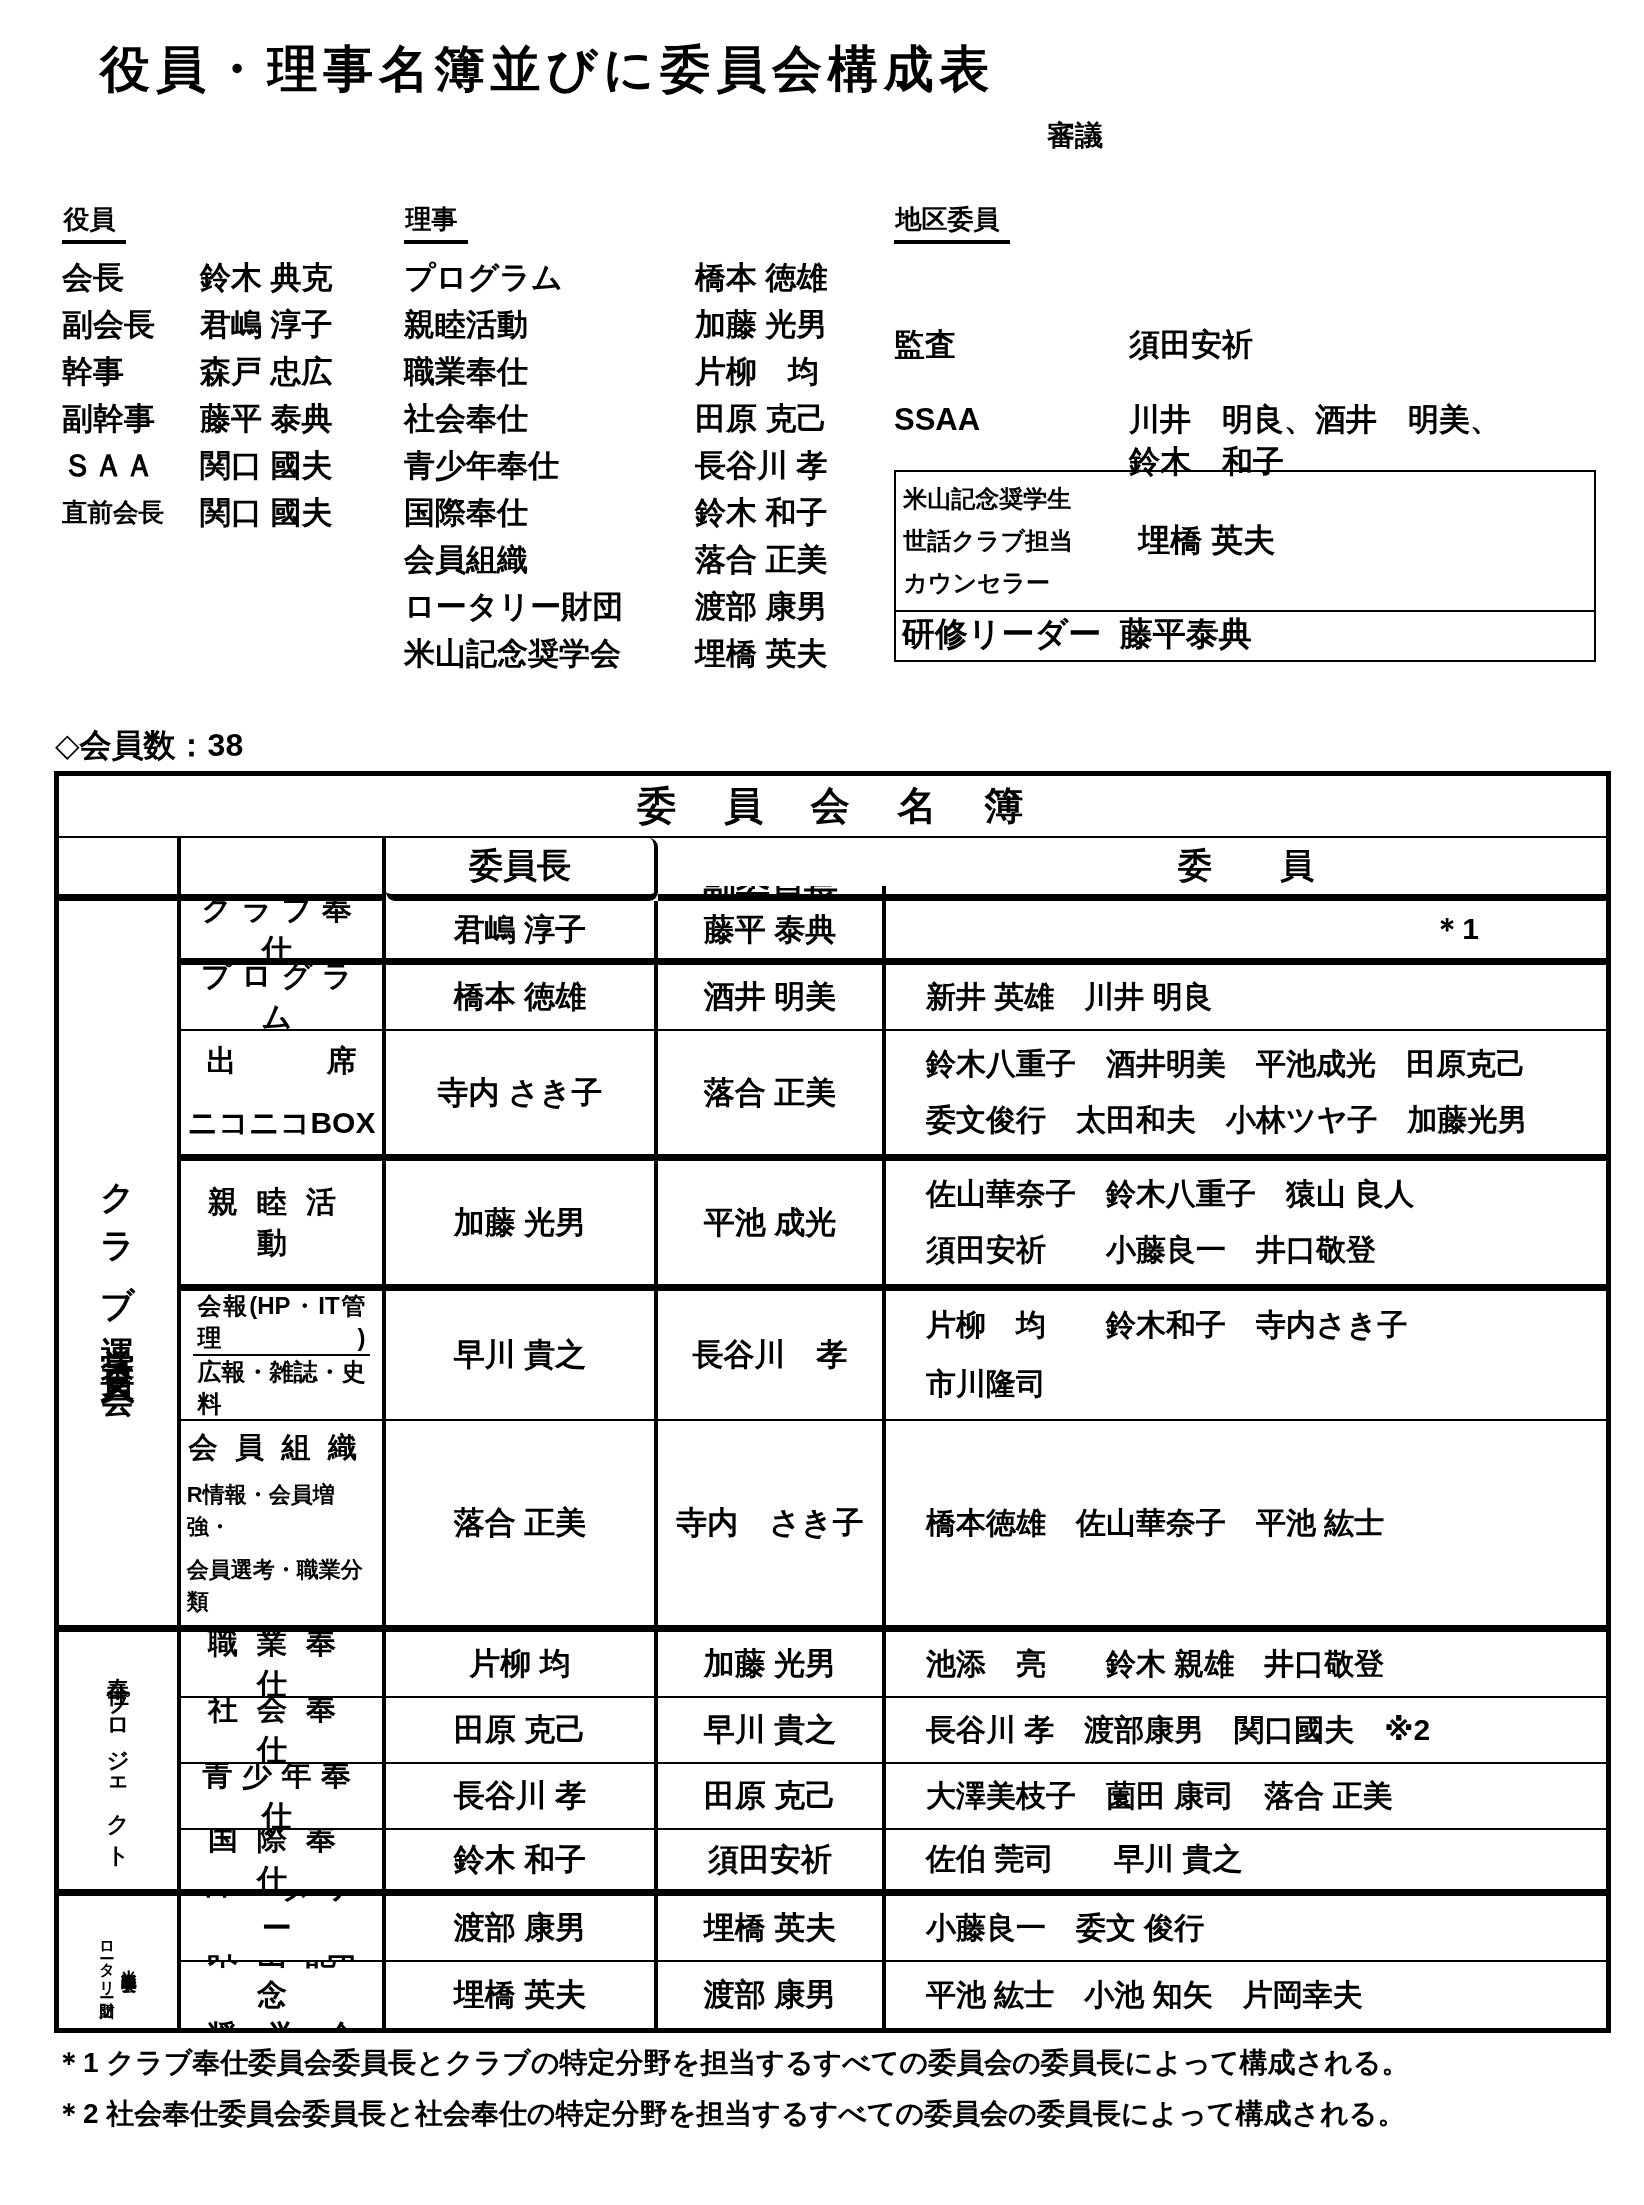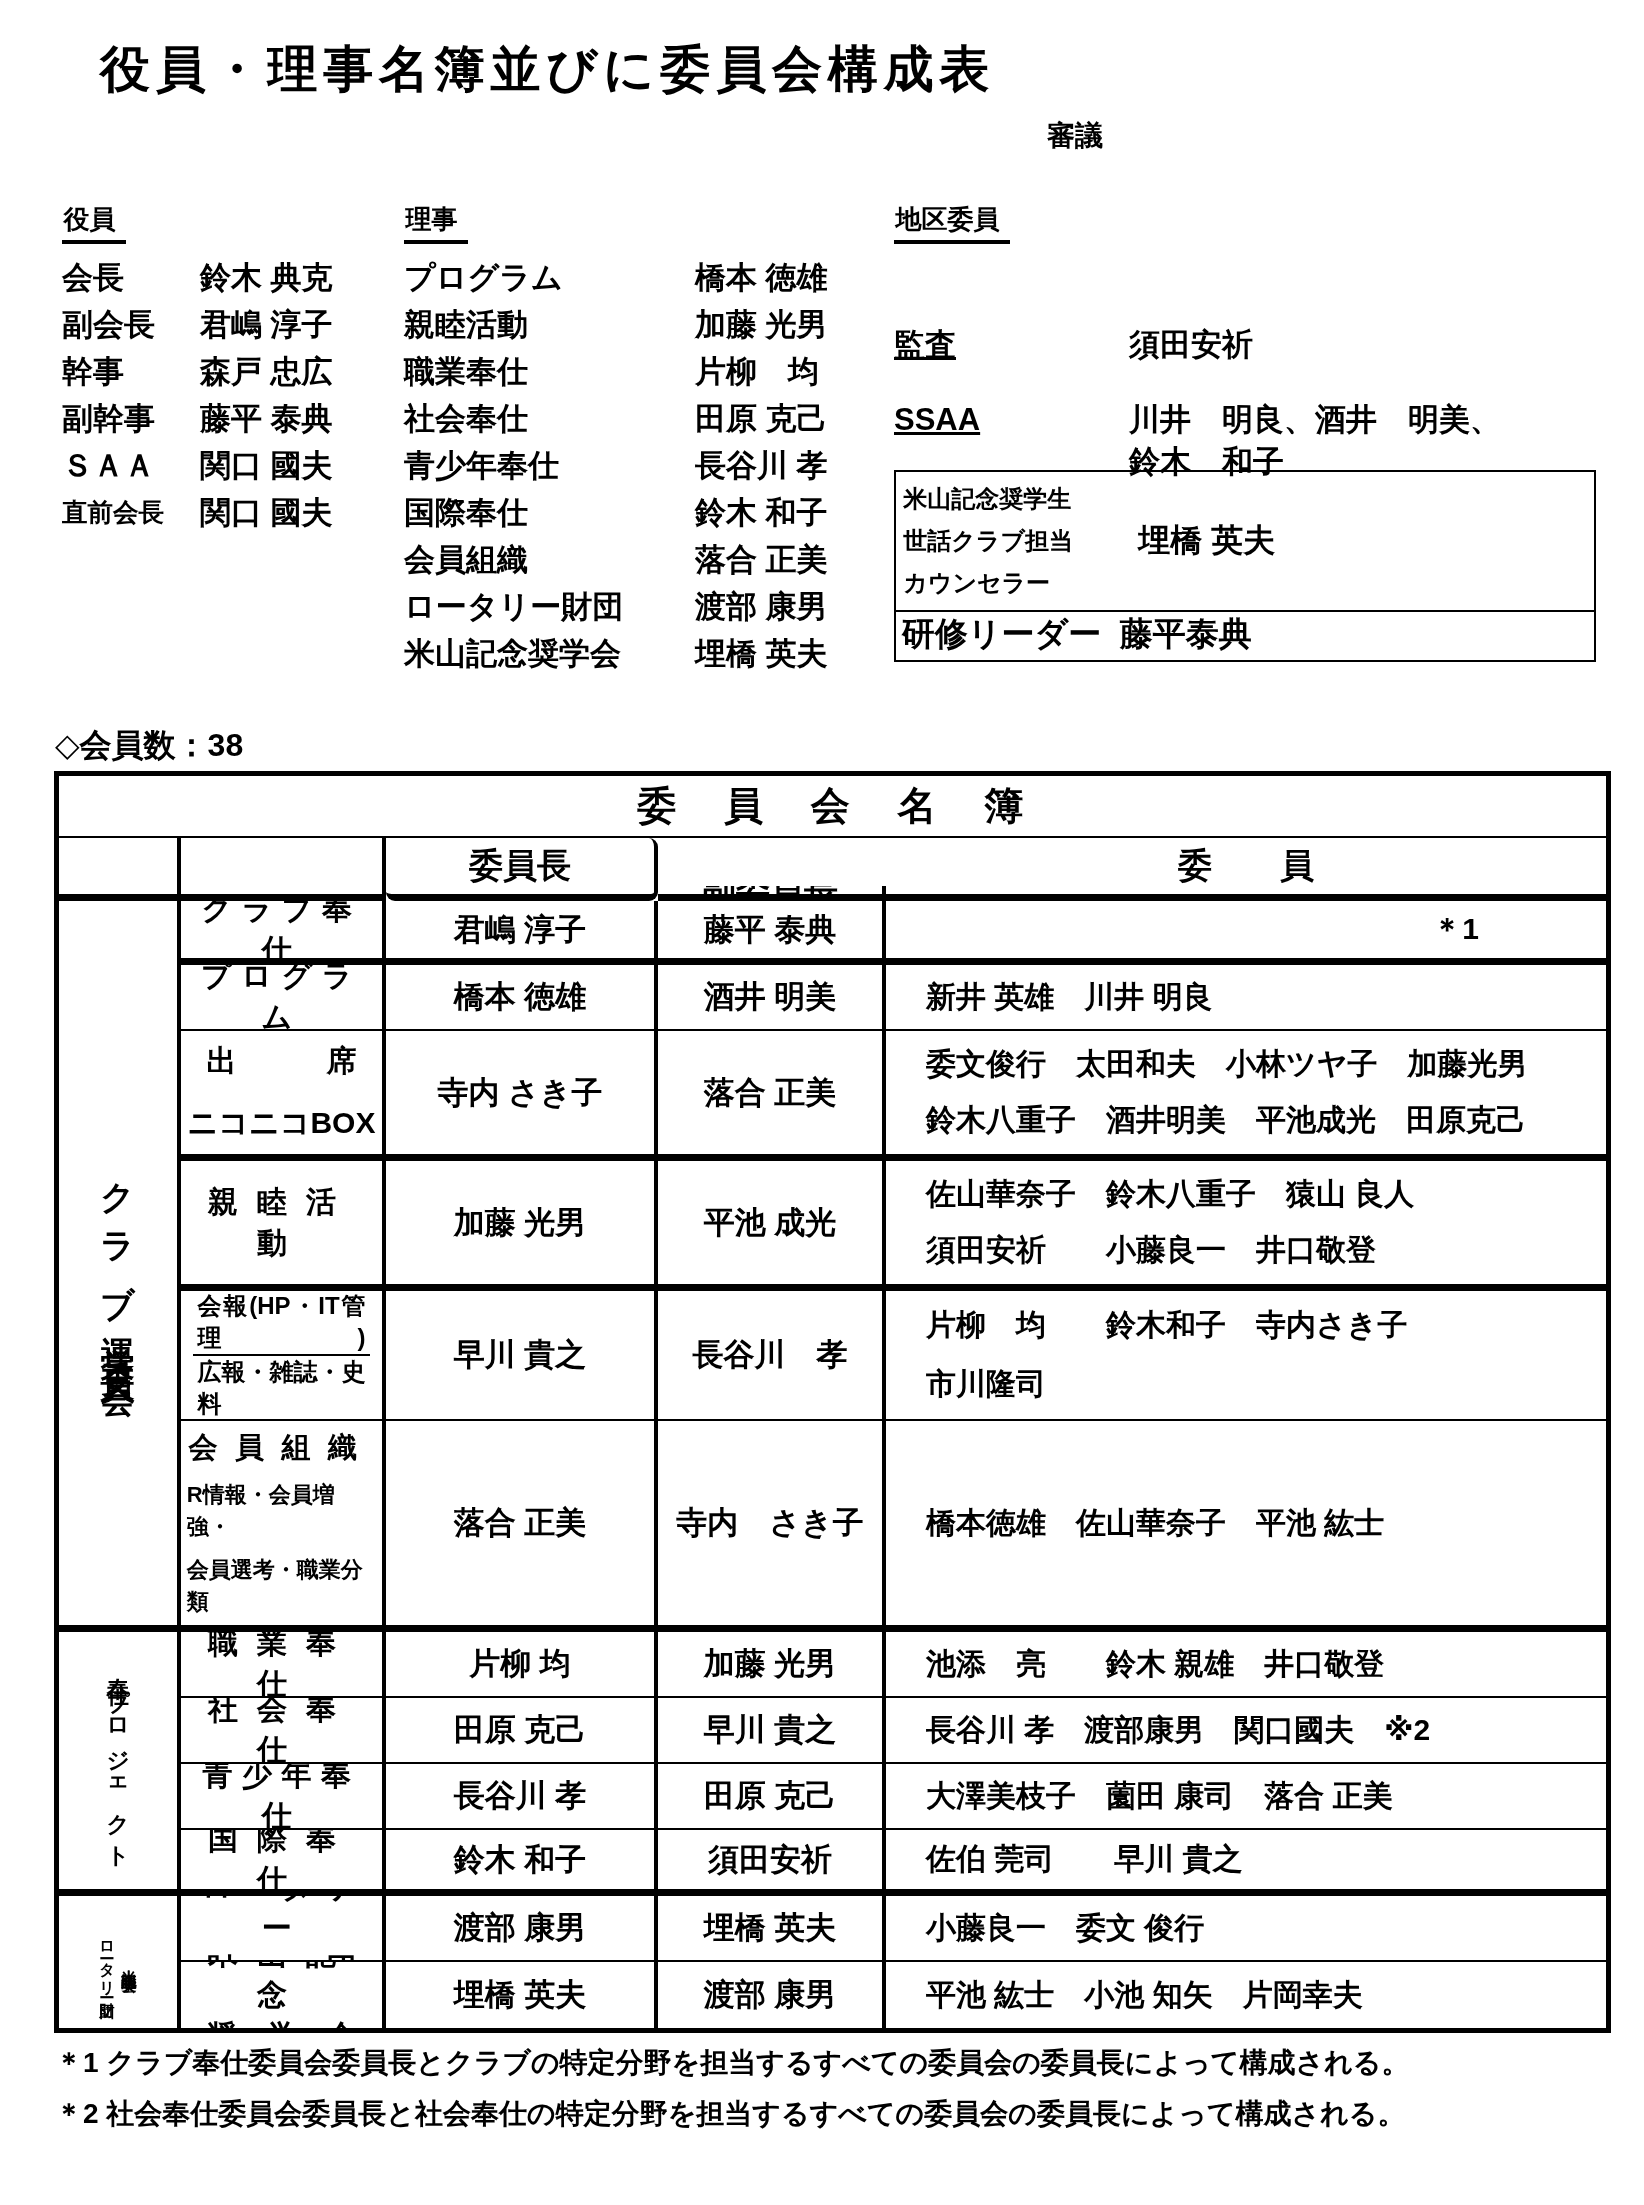--- a/index.html
+++ b/index.html
@@ -24,7 +24,7 @@
   #directors{left:404px;top:202px;width:495px;}
   #district-head{left:894px;top:202px;}
   .dist-row{display:flex;font-size:31px;line-height:42px;white-space:nowrap;}
-  .dist-row .dlabel{flex:0 0 235px;text-decoration:underline;}
+  .dist-row .dlabel{flex:0 0 235px;}
   #audit-row{left:894px;top:324px;}
   #ssaa-row{left:894px;top:399px;}
   #counselor-box{left:894px;top:470px;width:698px;height:138px;border:2.9px solid #000;display:flex;align-items:center;}

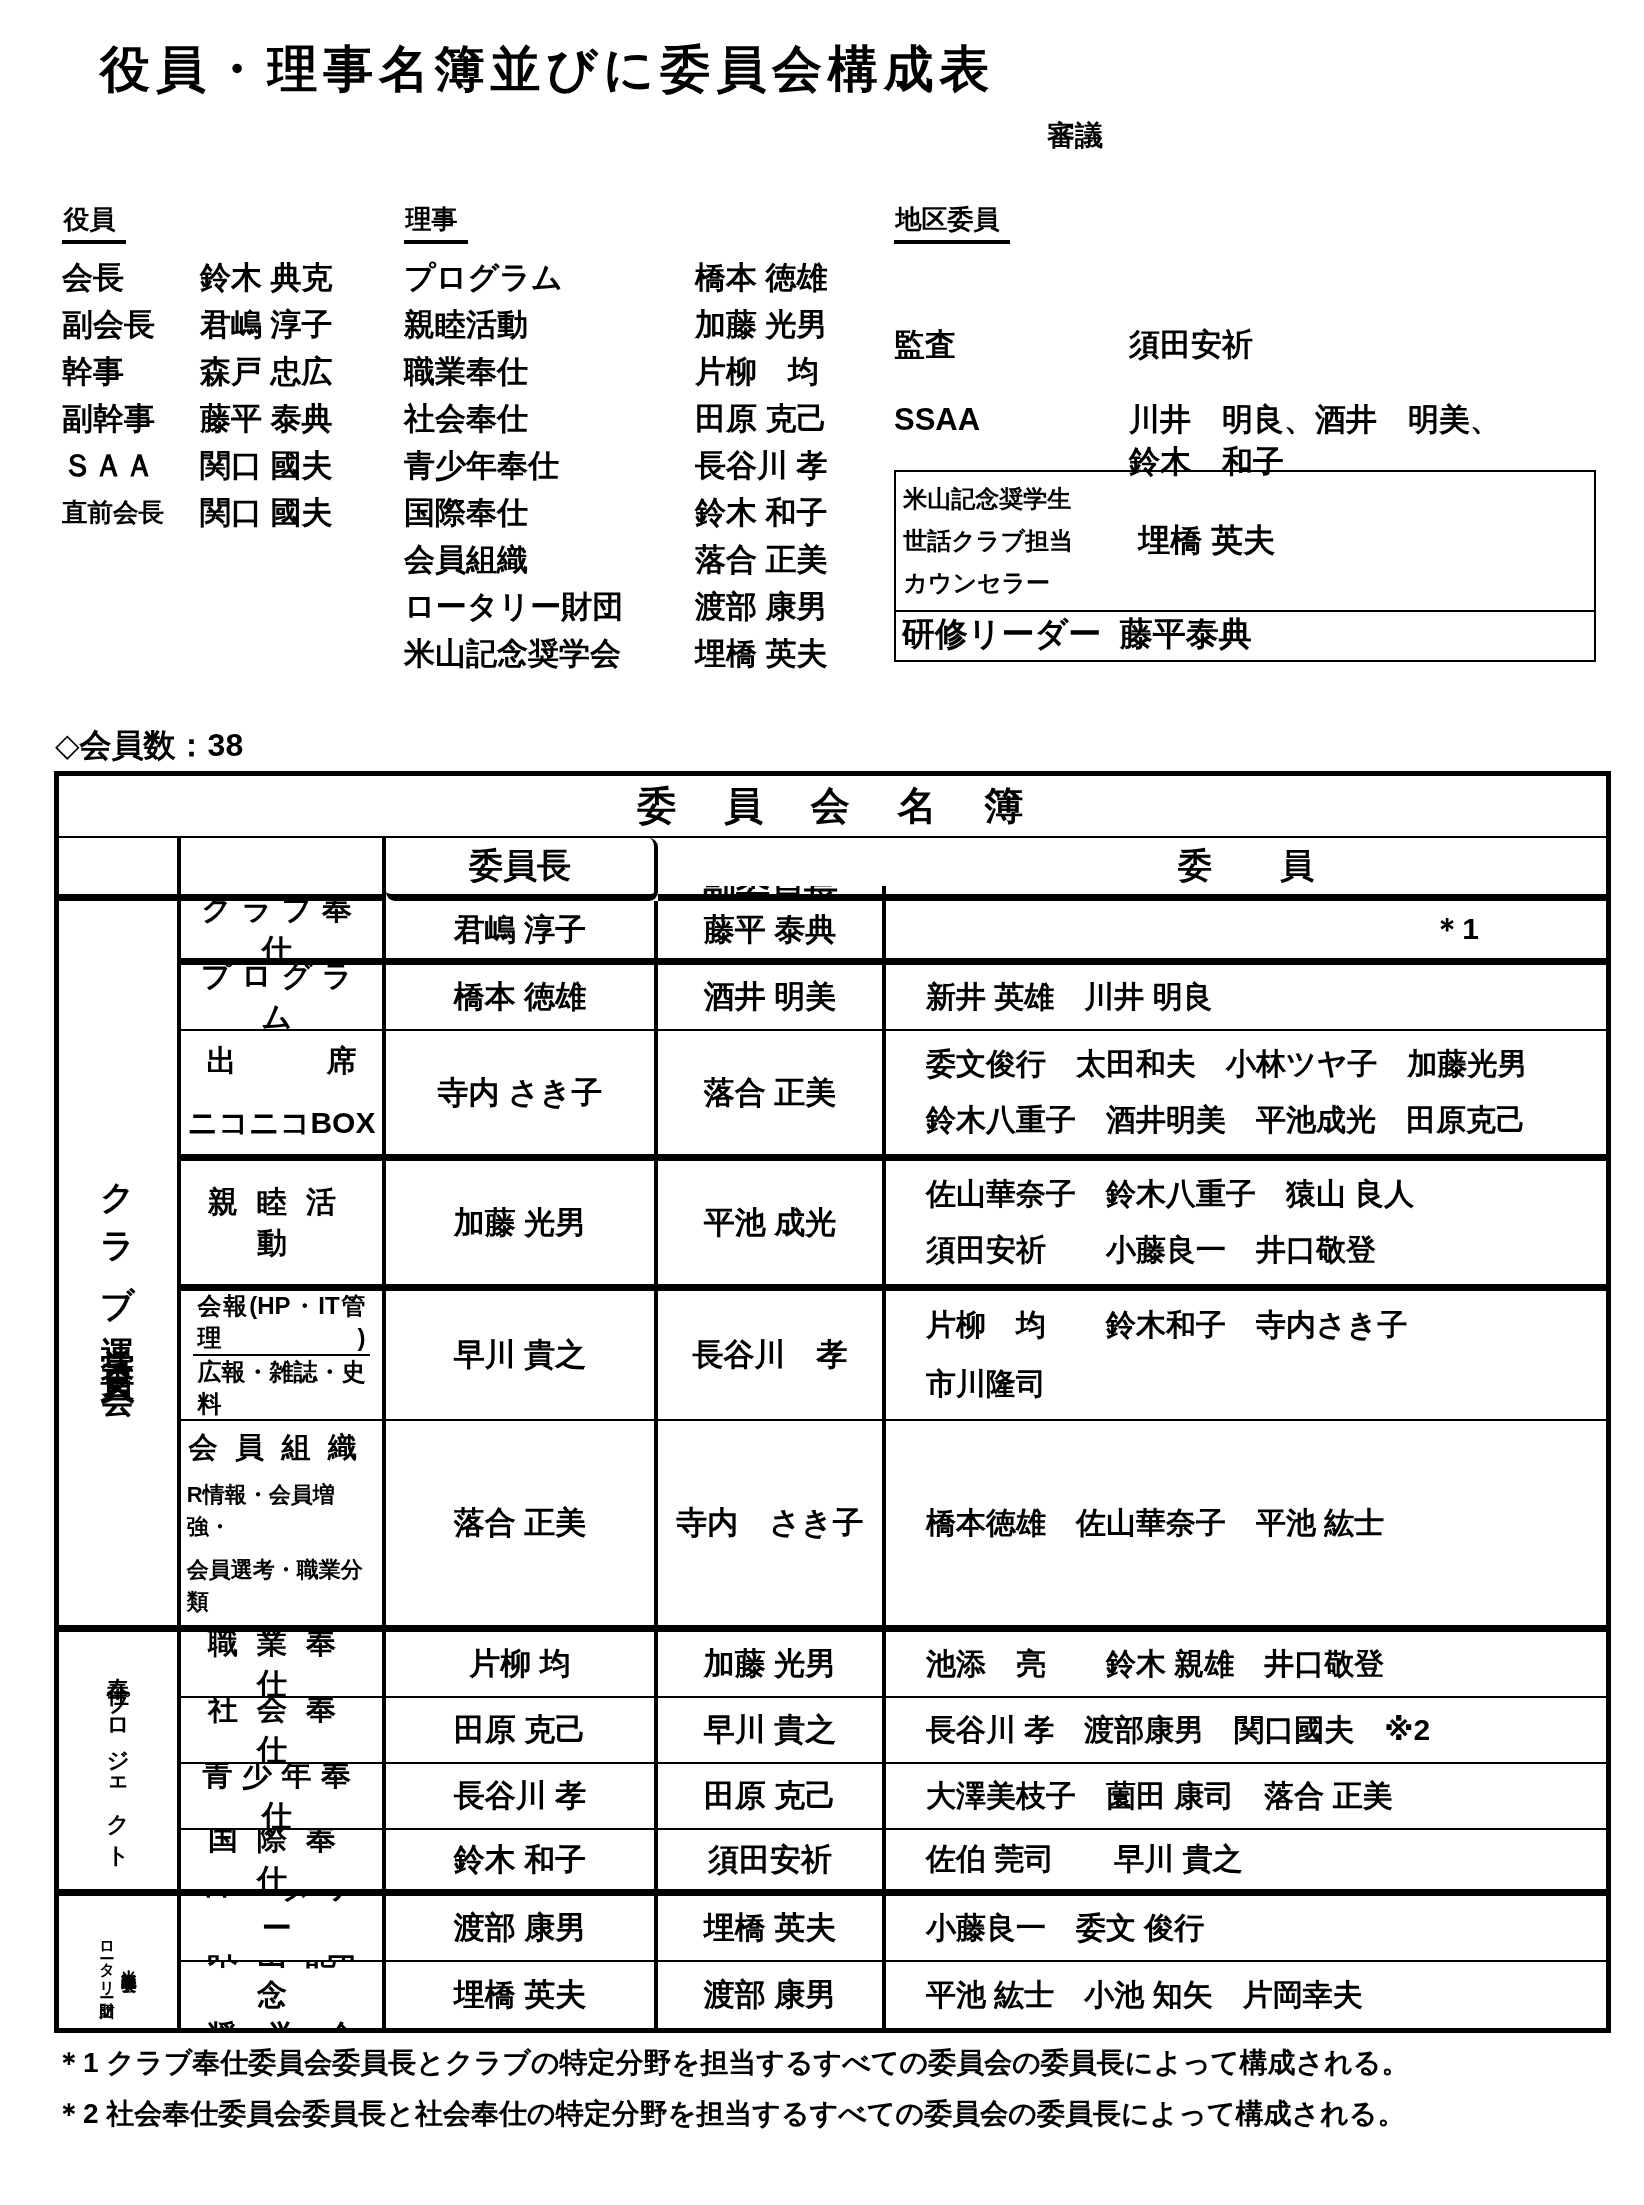--- a/index.html
+++ b/index.html
@@ -203,8 +203,8 @@
   <div class="c tb person" style="grid-row:5;grid-column:3;">寺内 さき子</div>
   <div class="c tb person" style="grid-row:5;grid-column:4;">落合 正美</div>
   <div class="c tb nr mem two" style="grid-row:5;grid-column:5;">
+    <div>鈴木八重子　酒井明美　平池成光　田原克己</div>
     <div>委文俊行　太田和夫　小林ツヤ子　加藤光男</div>
-    <div>鈴木八重子　酒井明美　平池成光　田原克己</div>
   </div>
 
   <div class="c tb namec ls4" style="grid-row:6;grid-column:2;">親睦活動</div>

